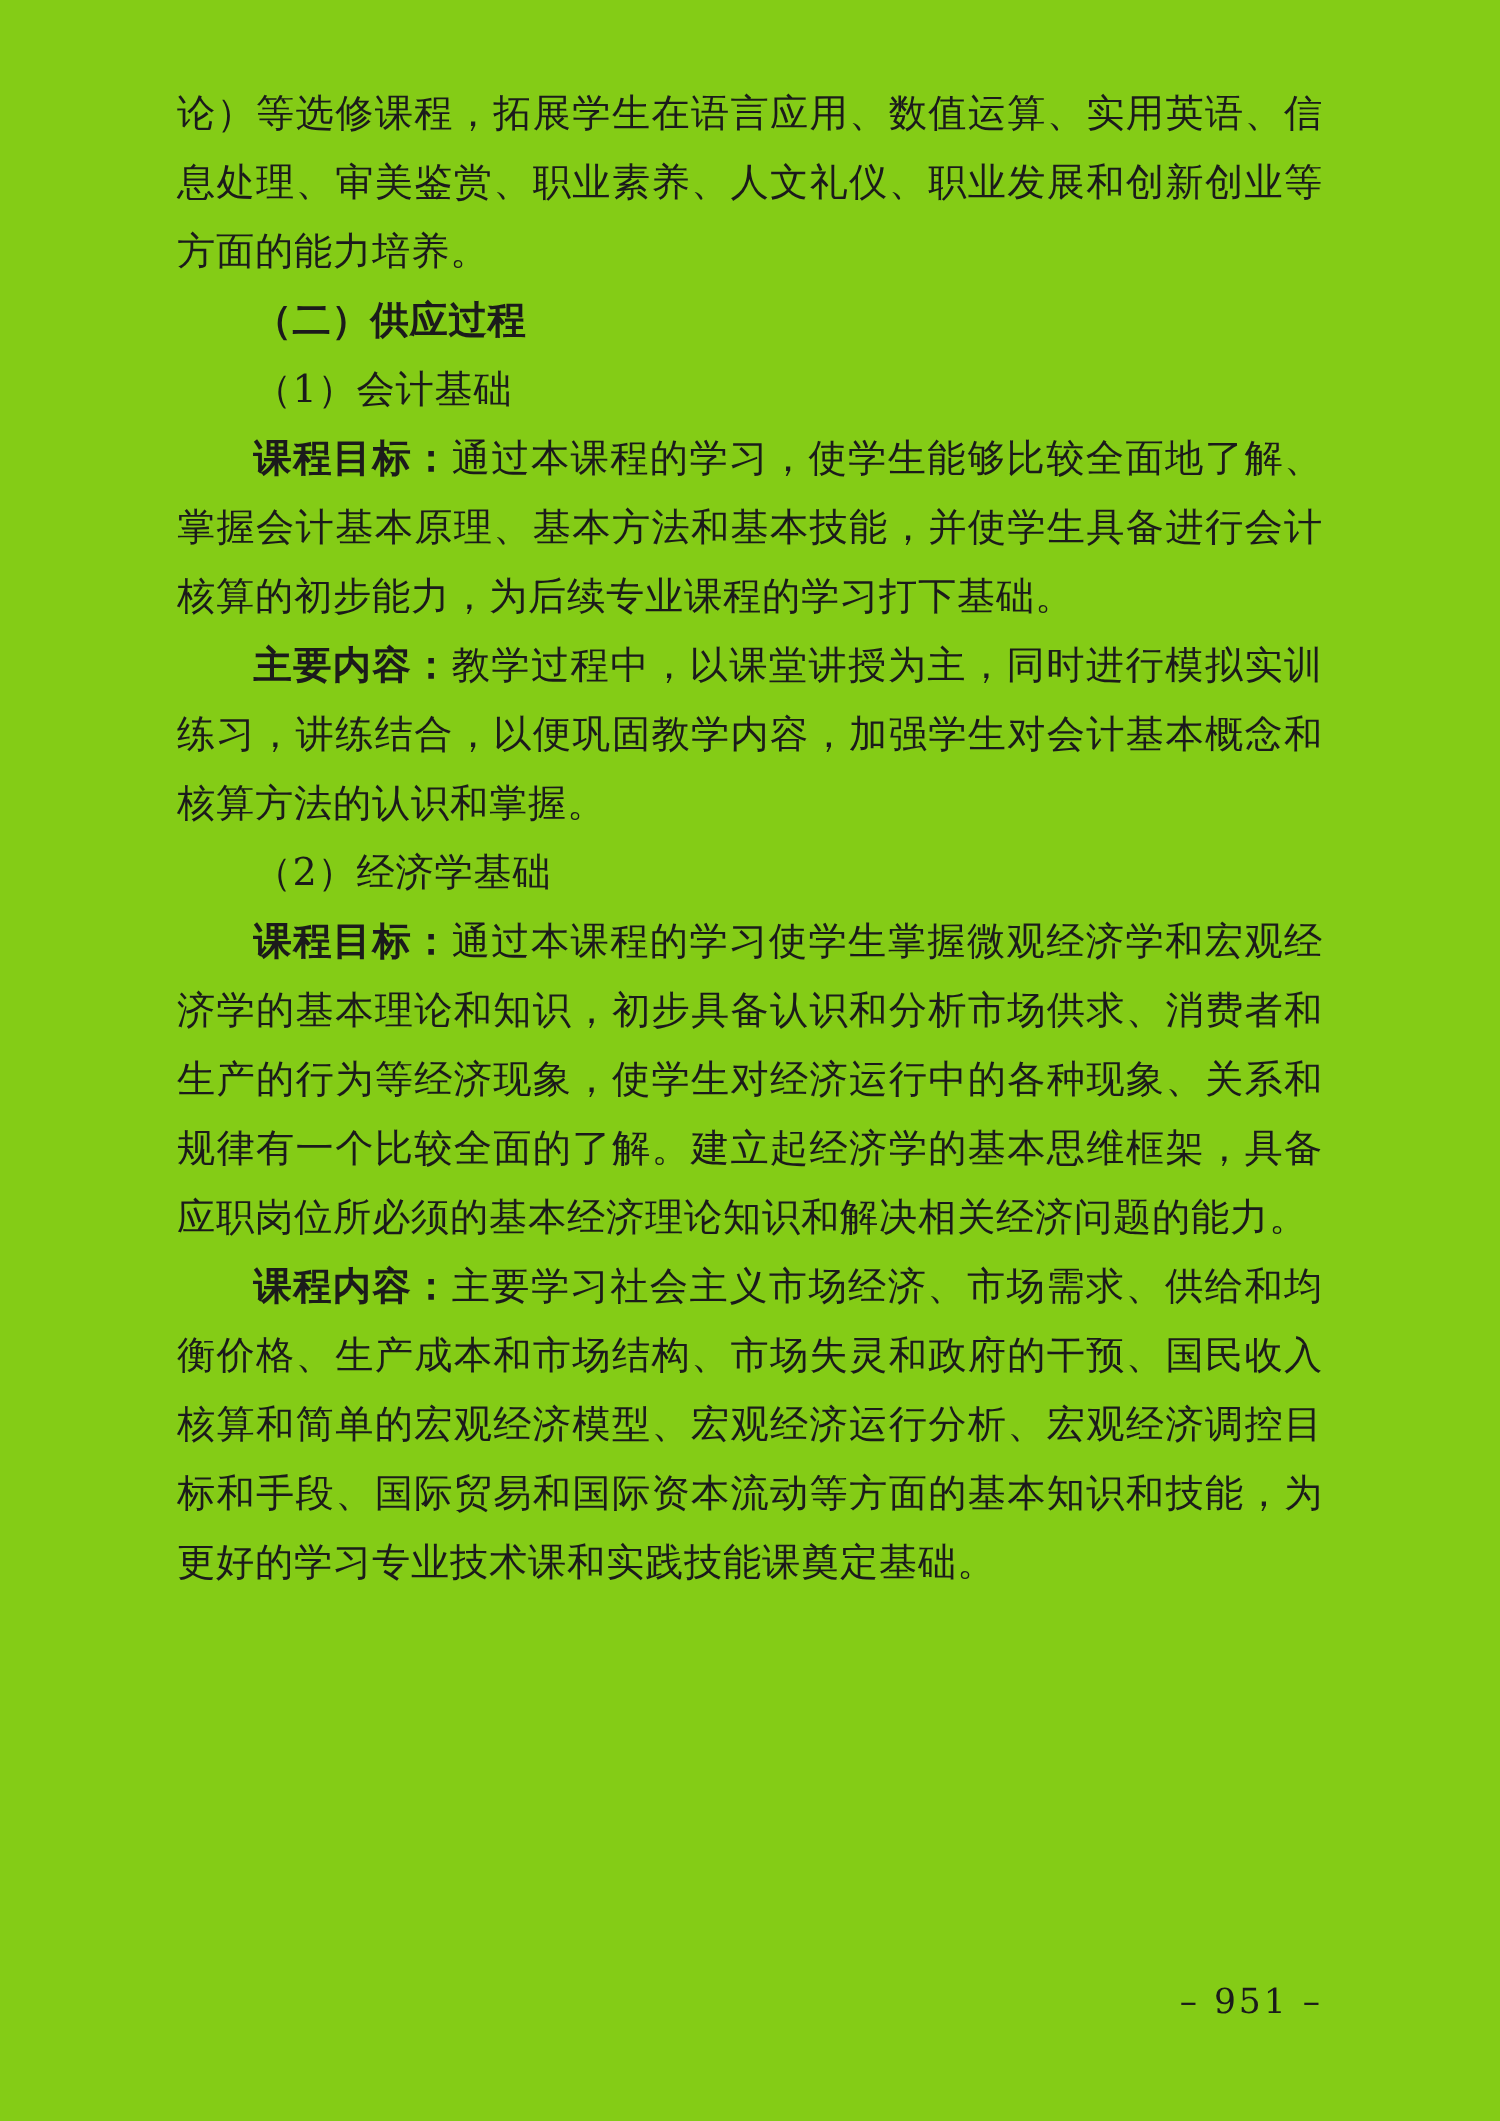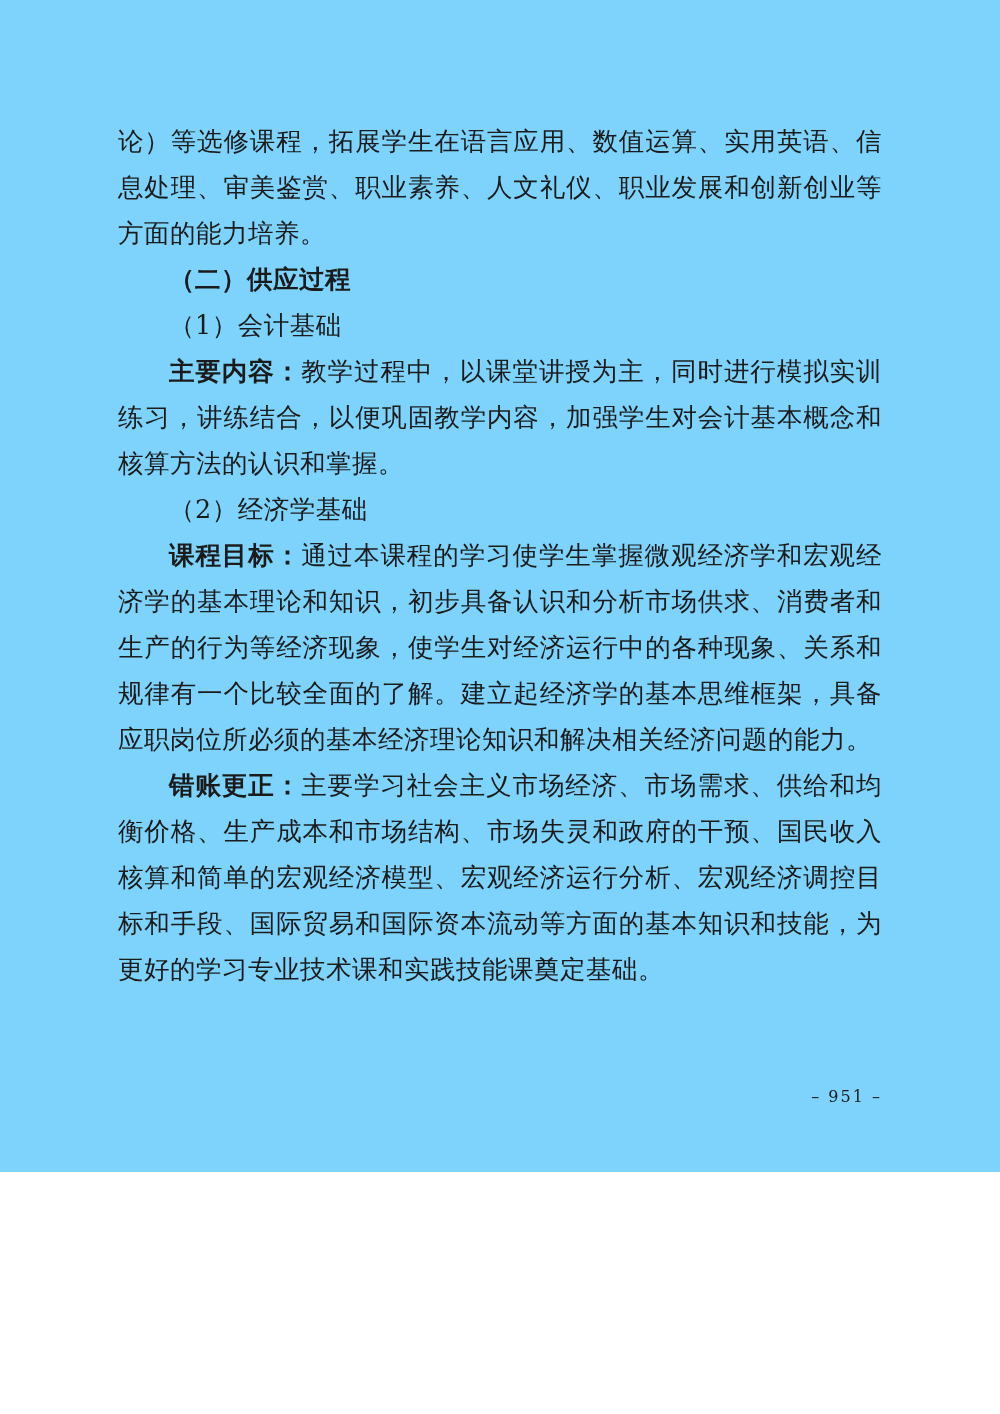--- a/index.html
+++ b/index.html
@@ -16,10 +16,10 @@
   .page {
     position: relative;
     width: 1000px;
-    height: 1172px;
+    height: 1414px;
     box-sizing: border-box;
-    padding: 118px 118px 60px 118px;
-    background: #7dd3fc;
+    padding: 53px 118px 60px 118px;
+    background: #84cc16;
   }
   .doc-body {
     font-size: 25.5px;

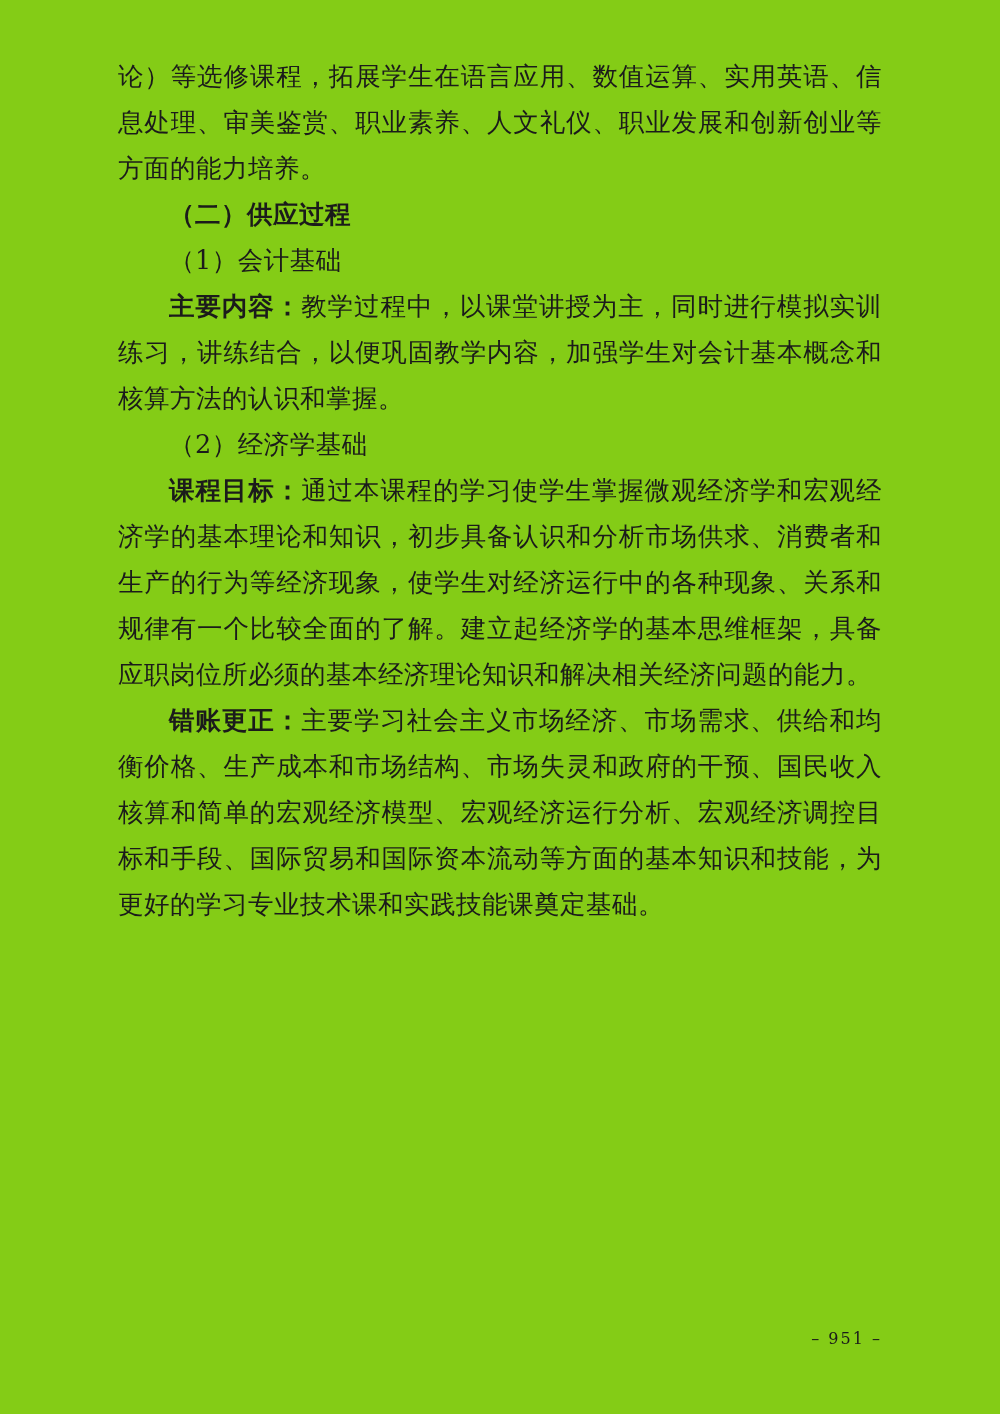--- a/index.html
+++ b/index.html
@@ -67,6 +67,7 @@
 
     <p class="p-indent">（1）会计基础</p>
 
+    <p class="p-indent"><span class="lead">课程目标：</span><span>通过本课程的学习，使学生能够比较全面地了解、掌握会计基本原理、基本方法和基本技能，并使学生具备进行会计核算的初步能力，为后续专业课程的学习打下基础。</span></p>
 
 
     <p class="p-indent"><span class="lead">主要内容：</span><span>教学过程中，以课堂讲授为主，同时进行模拟实训练习，讲练结合，以便巩固教学内容，加强学生对会计基本概念和核算方法的认识和掌握。</span></p>

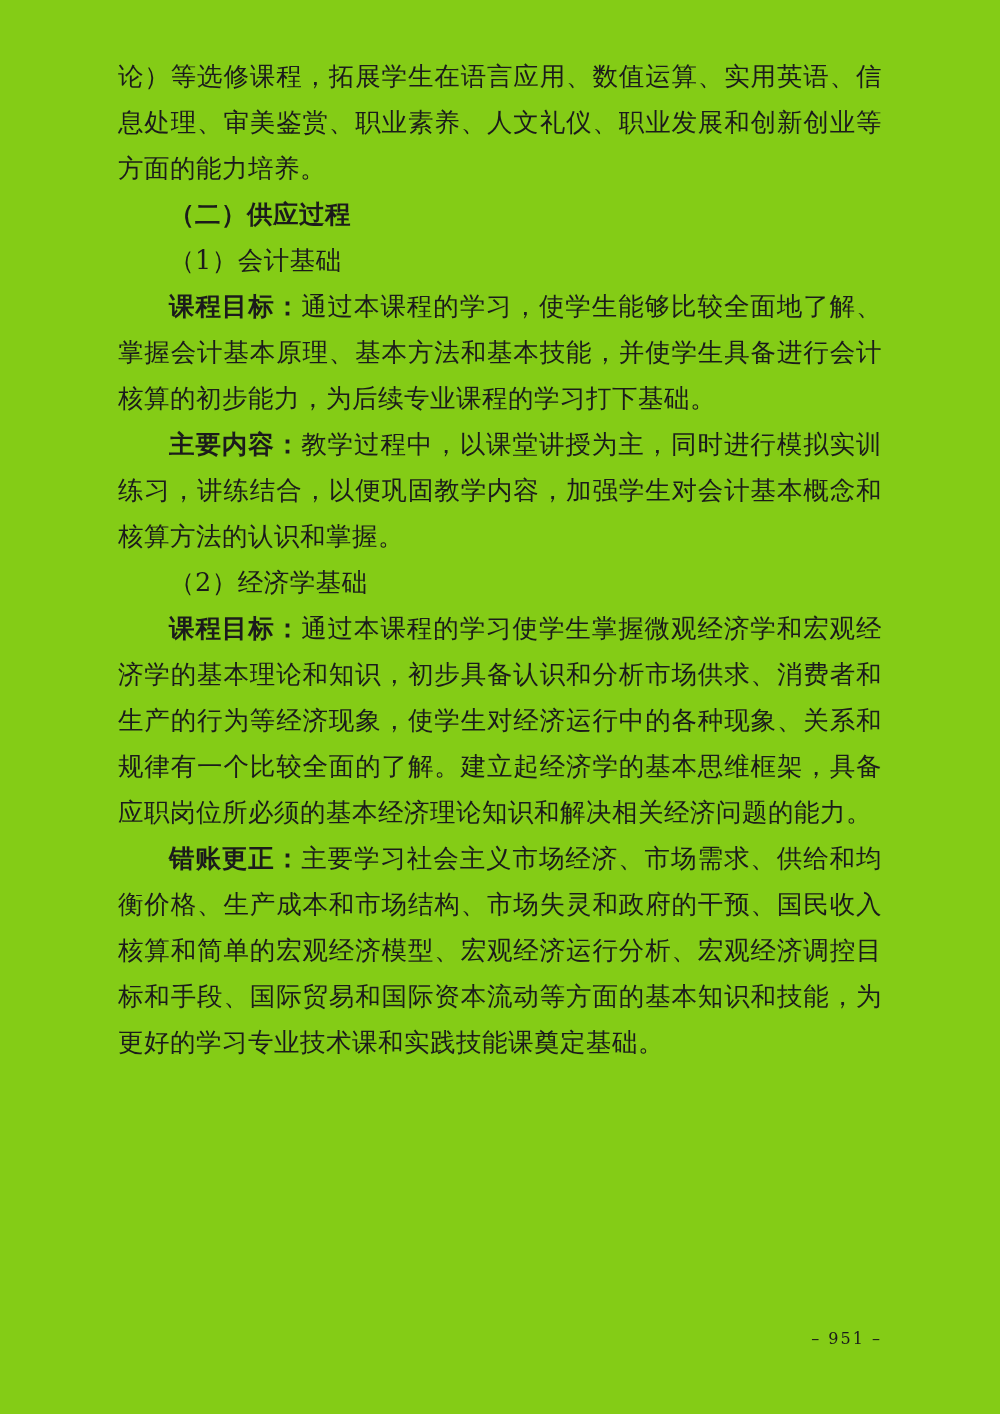--- a/index.html
+++ b/index.html
@@ -76,7 +76,7 @@
 
     <p class="p-indent"><span class="lead">课程目标：</span><span>通过本课程的学习使学生掌握微观经济学和宏观经济学的基本理论和知识，初步具备认识和分析市场供求、消费者和生产的行为等经济现象，使学生对经济运行中的各种现象、关系和规律有一个比较全面的了解。建立起经济学的基本思维框架，具备应职岗位所必须的基本经济理论知识和解决相关经济问题的能力。</span></p>
 
-    <p class="p-indent"><span class="lead">错账更正：</span><span>主要学习社会主义市场经济、市场需求、供给和均衡价格、生产成本和市场结构、市场失灵和政府的干预、国民收入核算和简单的宏观经济模型、宏观经济运行分析、宏观经济调控目标和手段、国际贸易和国际资本流动等方面的基本知识和技能，为更好的学习专业技术课和实践技能课奠定基础。</span></p>
+    <p class="p-indent"><span class="lead">课程内容：</span><span>主要学习社会主义市场经济、市场需求、供给和均衡价格、生产成本和市场结构、市场失灵和政府的干预、国民收入核算和简单的宏观经济模型、宏观经济运行分析、宏观经济调控目标和手段、国际贸易和国际资本流动等方面的基本知识和技能，为更好的学习专业技术课和实践技能课奠定基础。</span></p>
 
   </div>
 

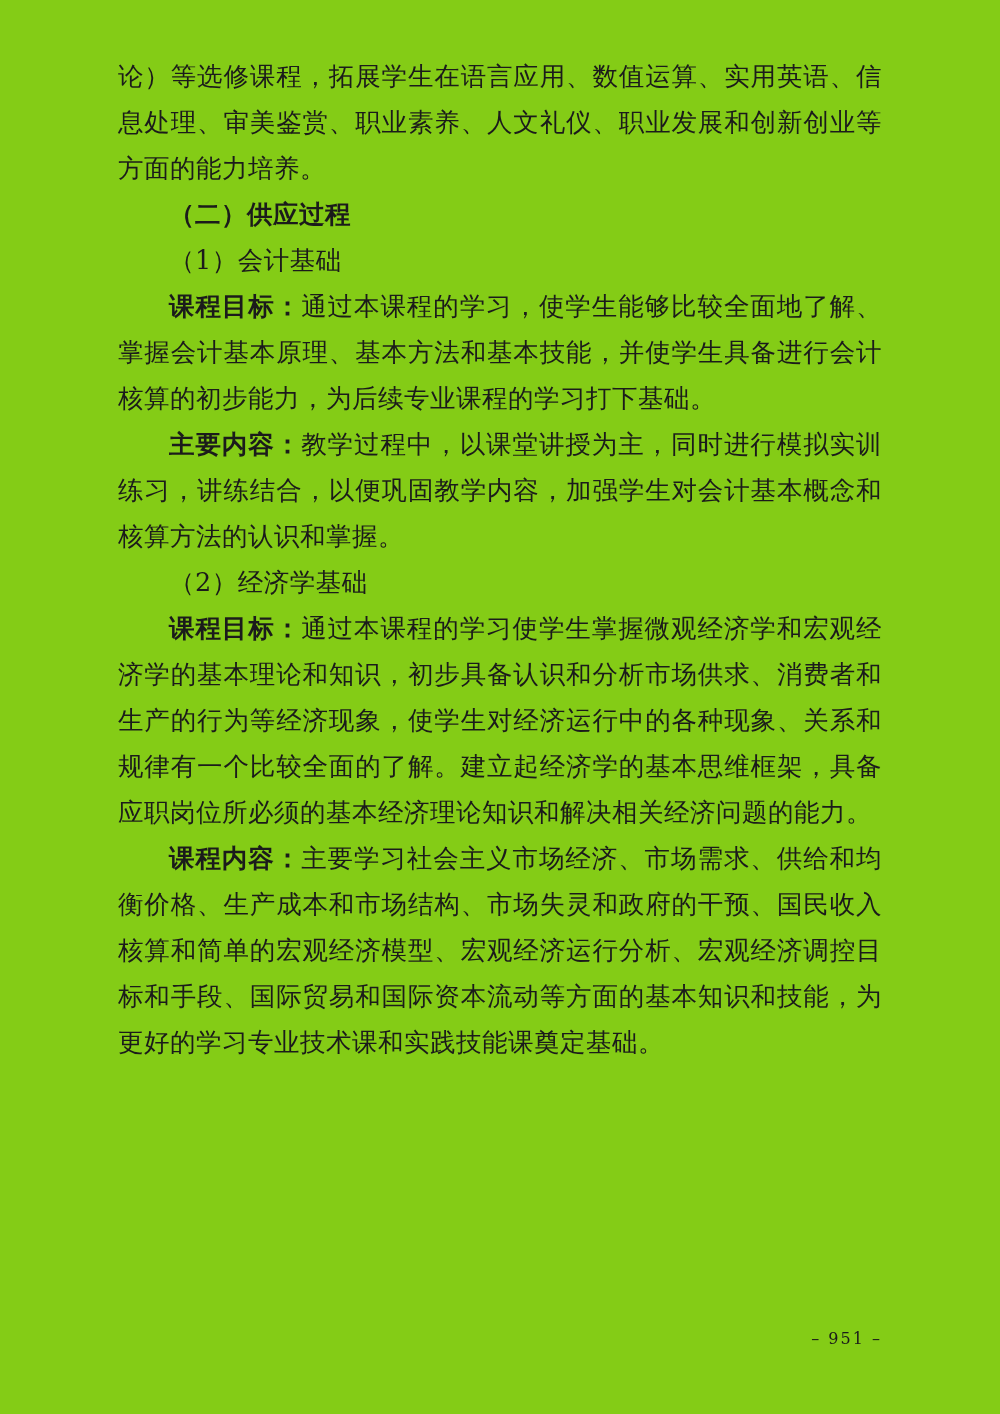--- a/index.html
+++ b/index.html
@@ -48,7 +48,7 @@
     position: absolute;
     right: 118px;
     bottom: 66px;
-    font-size: 16px;
+    font-size: 23px;
     font-family: "DejaVu Serif", "Liberation Serif", serif;
     color: #1b1b1b;
     letter-spacing: 2px;

